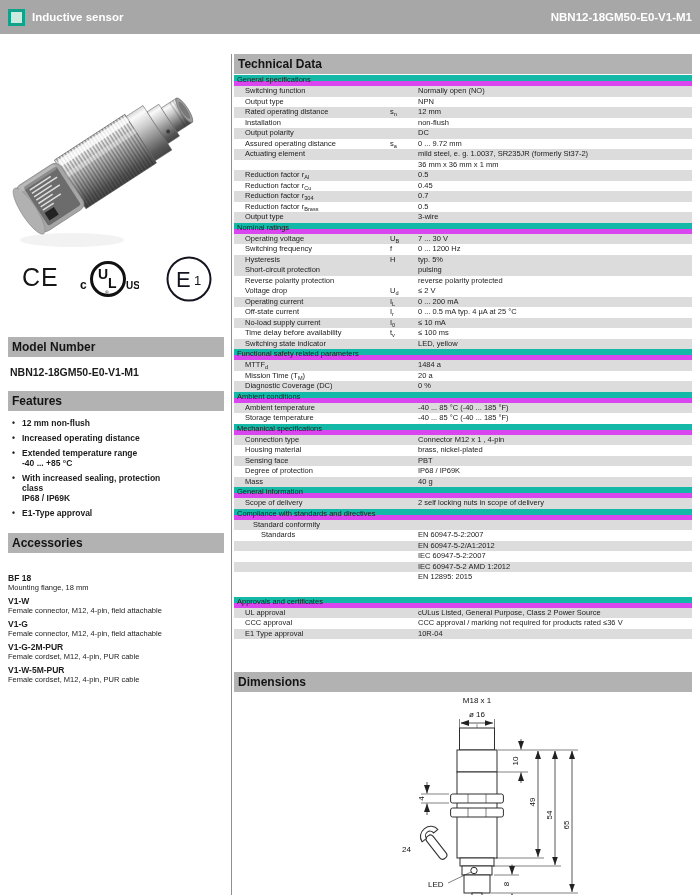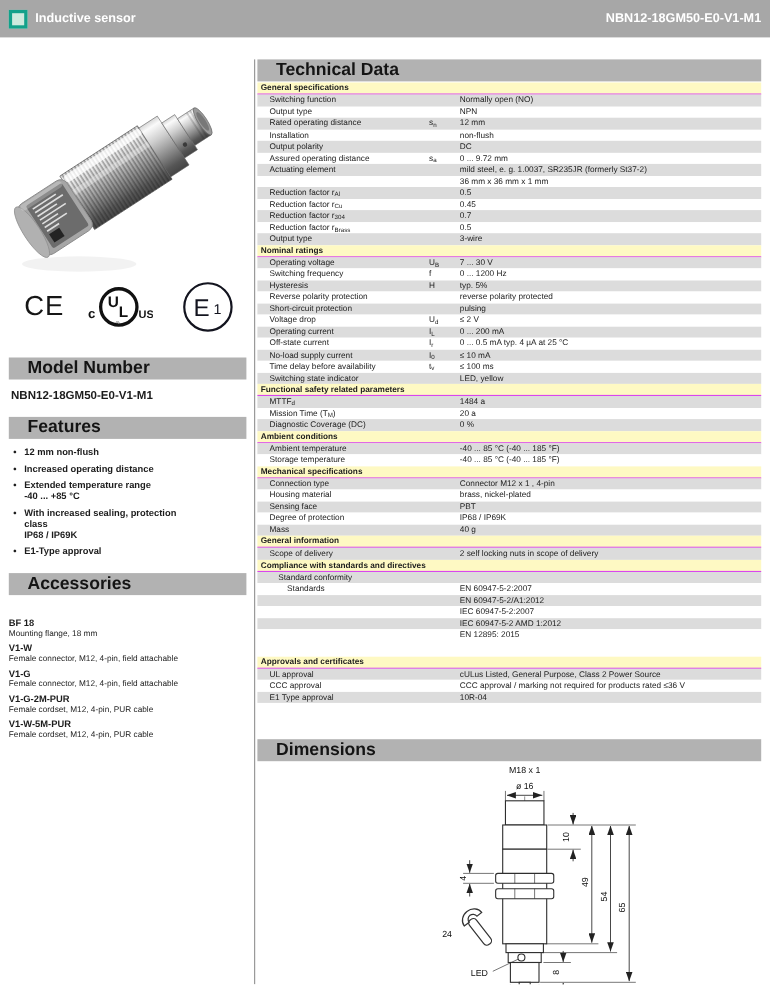--- a/index.html
+++ b/index.html
@@ -14,7 +14,7 @@
   .topbar .t-right { color:#fff; font-weight:bold; font-size:11.5px; margin-right:8px; }
 
   
-  .bar { height:20px; background:var(--bar-gray); font-size:16px; font-weight:bold; color:#141414; line-height:20px; padding-left:17px; }
+  .bar { height:20px; background:var(--bar-gray); font-size:12px; font-weight:bold; color:#141414; line-height:20px; padding-left:4px; }
 
   
   .left-col { position:absolute; left:8px; top:30px; width:216px; }

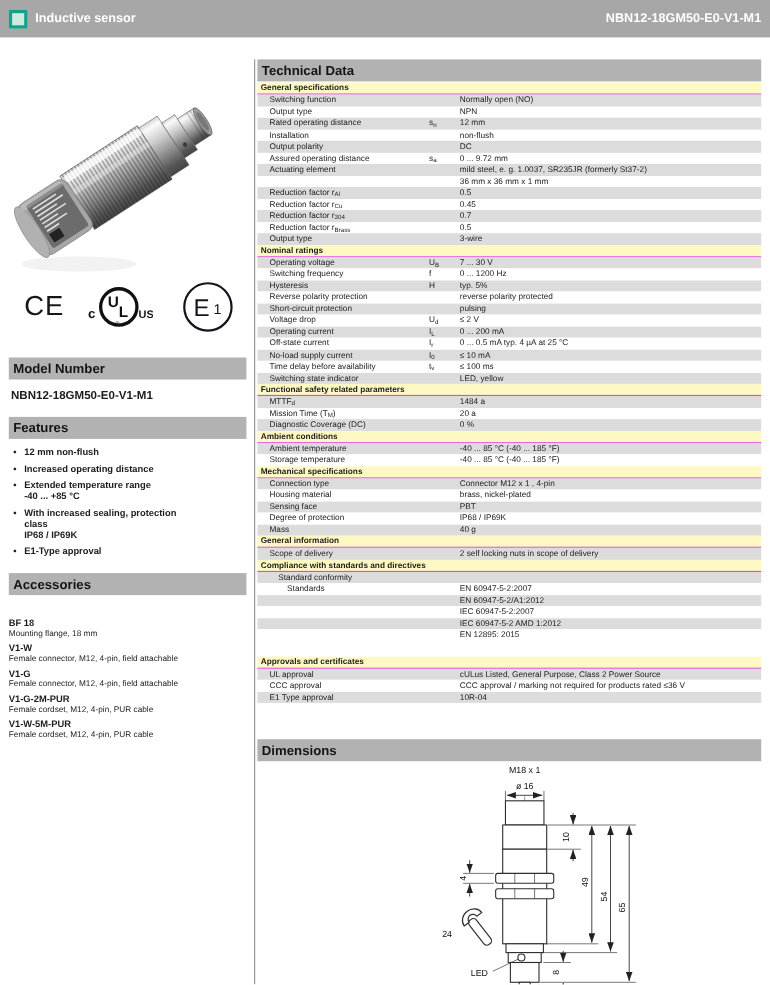--- a/index.html
+++ b/index.html
@@ -37,7 +37,7 @@
   .t-line { display:flex; height:10.5px; line-height:10.6px; font-size:7.5px; }
   .t-line.g { background:var(--row-gray); }
   .t-line.w { background:#fff; }
-  .t-line.title { font-weight:bold; background:#fef9c3; border-bottom:1px solid #d946ef; padding-left:3px; height:11px; }
+  .t-line.title { font-weight:normal; background:#14b8a6; border-bottom:5px solid #d946ef; padding-left:3px; height:11px; }
   .tsec.gap { margin-top:14px; }
   .lab { width:156px; padding-left:11px; overflow:hidden; white-space:nowrap; }
   .lab.ind2 { padding-left:19px; }

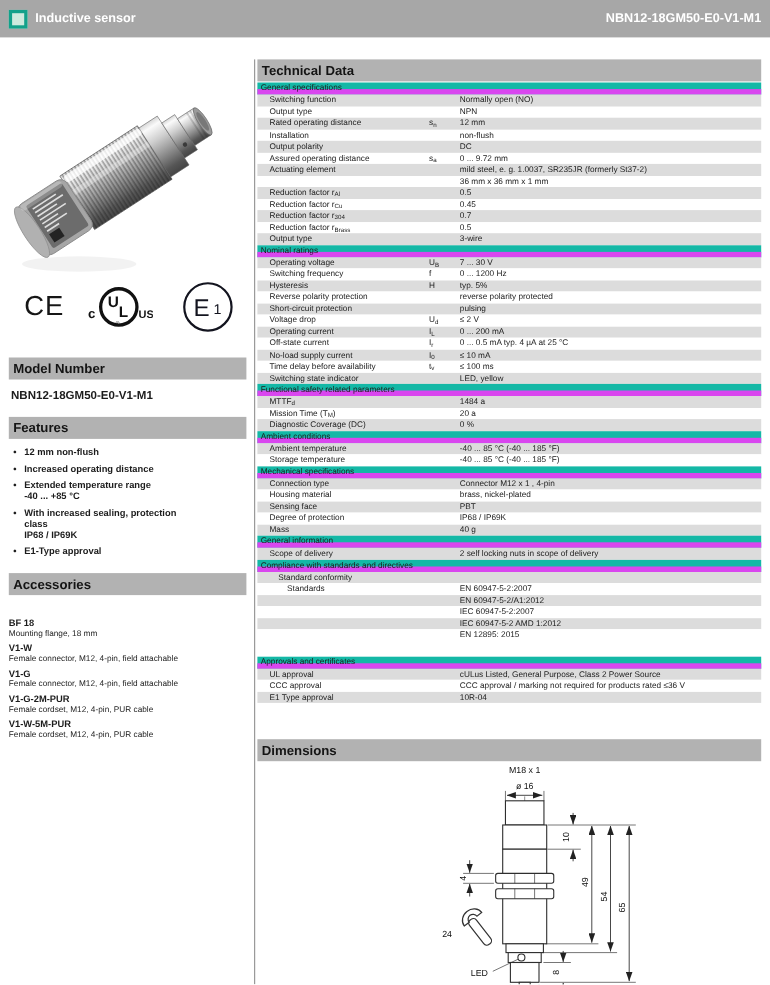--- a/index.html
+++ b/index.html
@@ -280,15 +280,15 @@
             <span class="sym">H</span>
             <span class="val">typ. 5%</span>
           </div>
+          <div class="t-line g">
+            <span class="lab">Short-circuit protection</span>
+            <span class="sym"></span>
+            <span class="val">pulsing</span>
+          </div>
           <div class="t-line w">
             <span class="lab">Reverse polarity protection</span>
             <span class="sym"></span>
             <span class="val">reverse polarity protected</span>
-          </div>
-          <div class="t-line g">
-            <span class="lab">Short-circuit protection</span>
-            <span class="sym"></span>
-            <span class="val">pulsing</span>
           </div>
           <div class="t-line w">
             <span class="lab">Voltage drop</span>

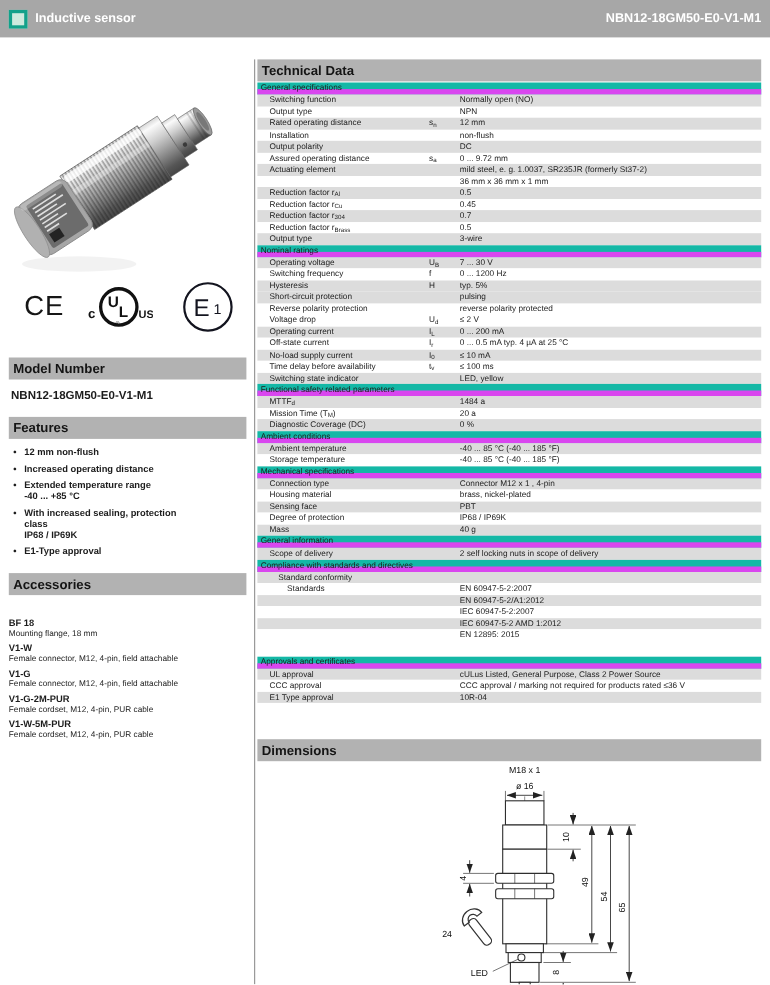--- a/index.html
+++ b/index.html
@@ -137,7 +137,7 @@
       </div>
     </div>
 
-    <div class="bar" style="margin-top:20px;">Model Number</div>
+    <div class="bar" style="margin-top:32px;">Model Number</div>
     <div class="model-number">NBN12-18GM50-E0-V1-M1</div>
 
     <div class="bar">Features</div>

